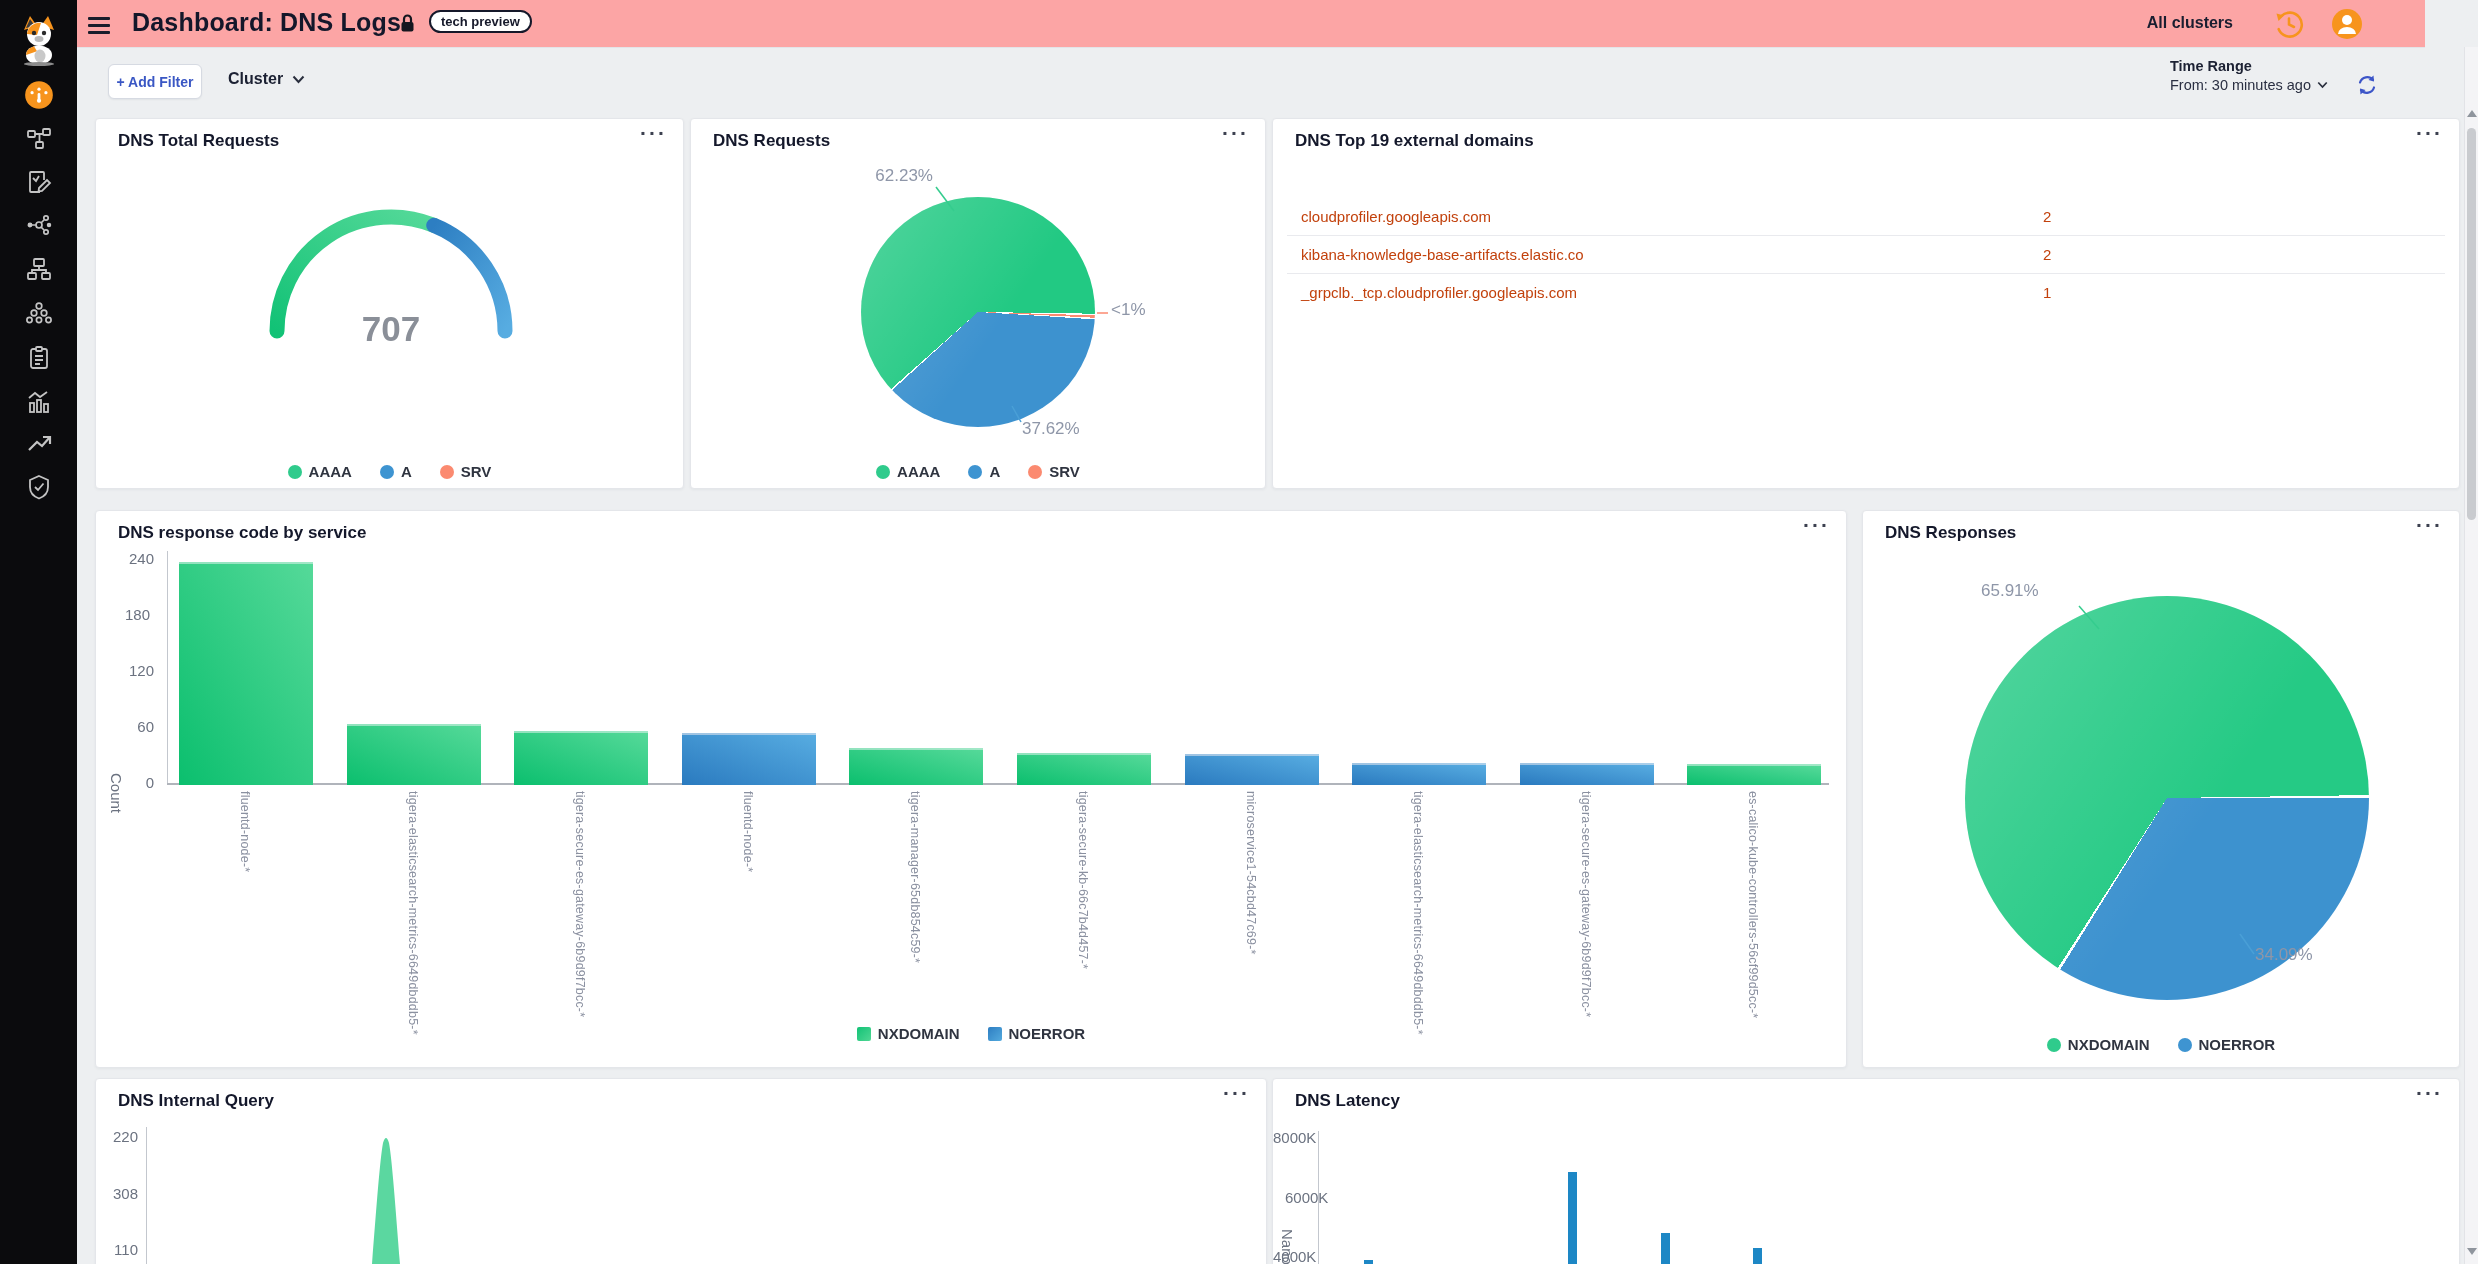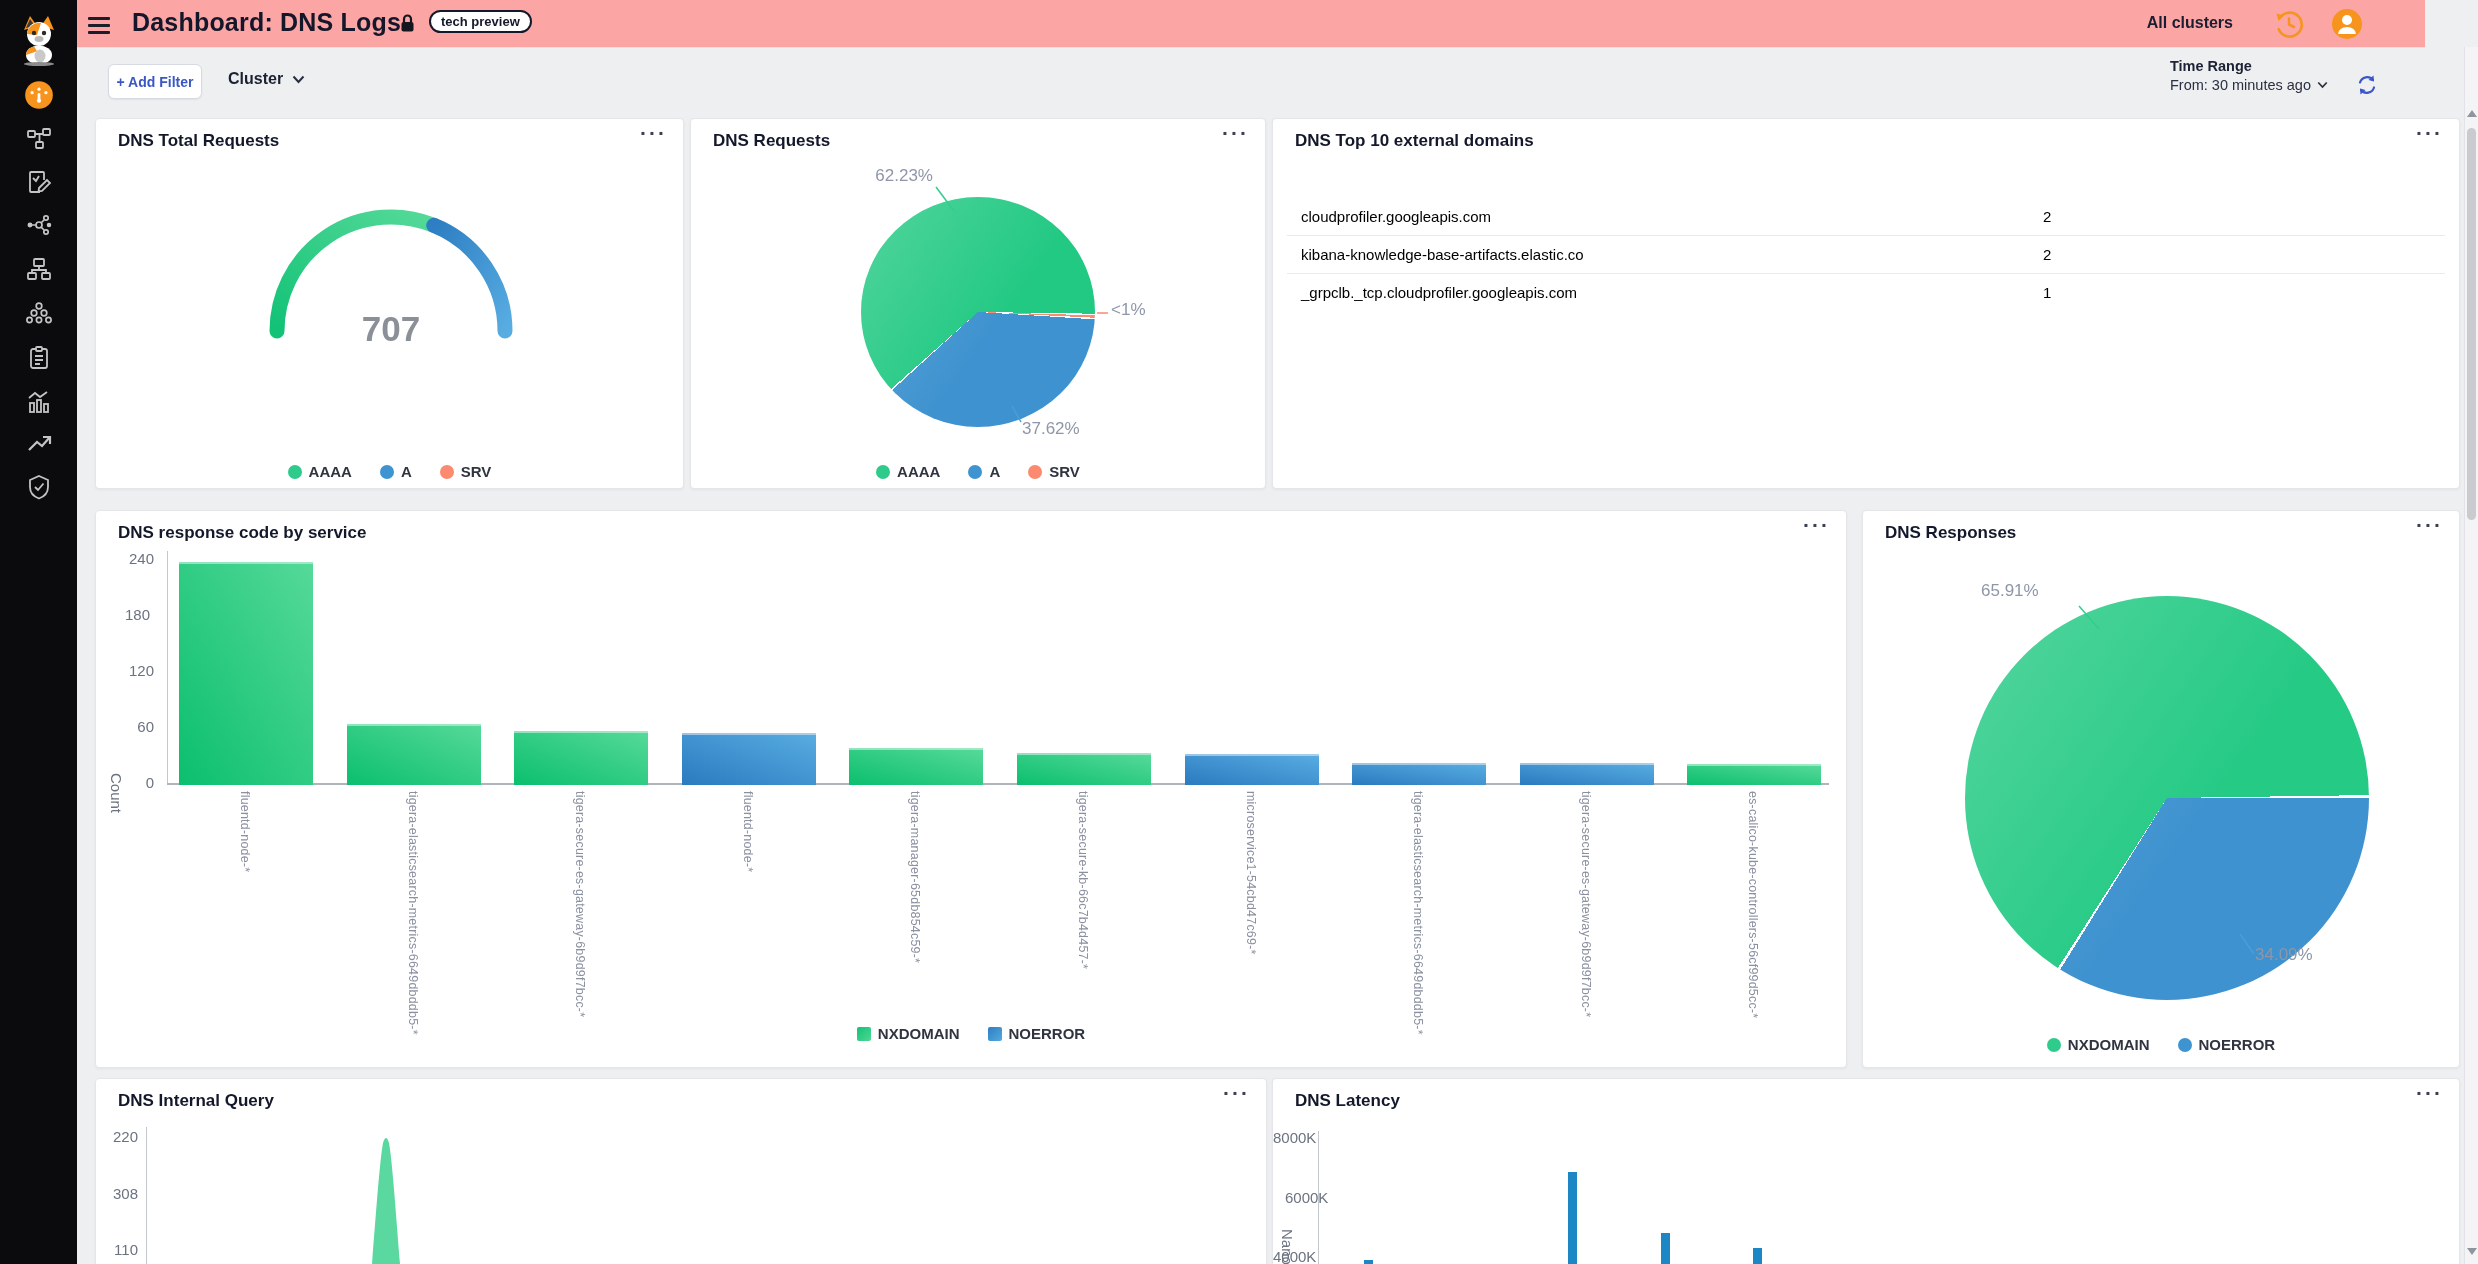--- a/index.html
+++ b/index.html
@@ -310,7 +310,7 @@
   </section>
 
   <section class="panel" id="p-domains">
-    <div class="panel-title">DNS Top 10 external domains</div>
+    <div class="panel-title">DNS Top 19 external domains</div>
     <div class="panel-menu">···</div>
     <div id="domain-rows">
         <div class="t-row" style="top: 78px;">

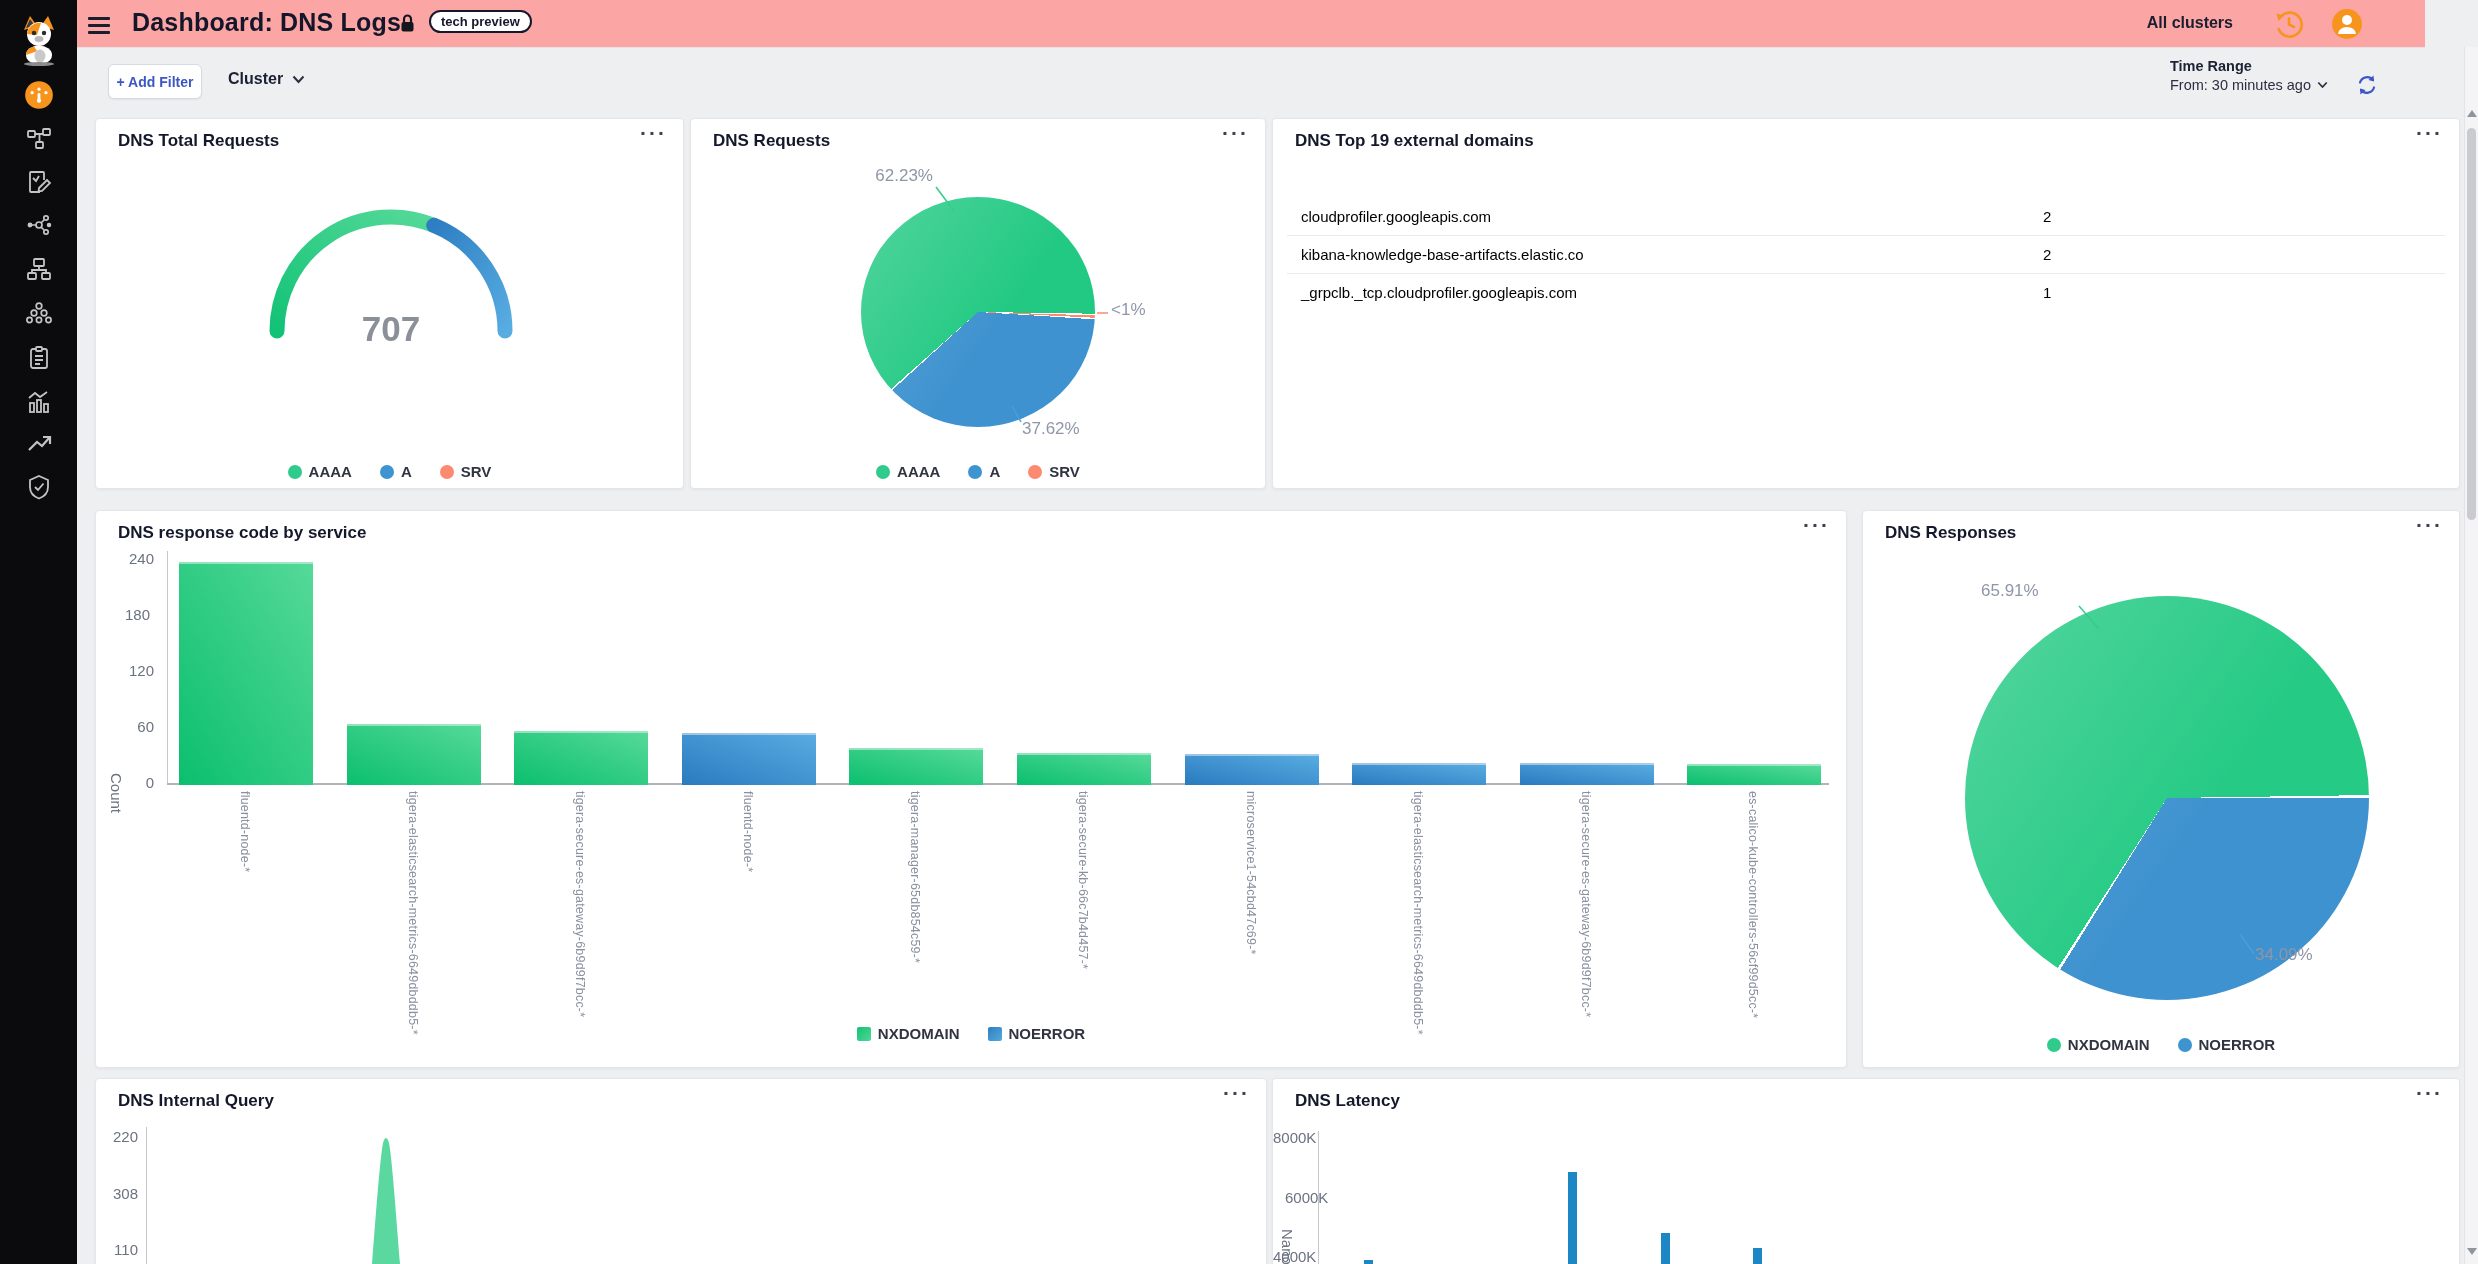--- a/index.html
+++ b/index.html
@@ -77,7 +77,7 @@
   .th{position:absolute;top:8px;font-size:14.5px;font-weight:700;color:#2a2f3e;}
   .t-row{position:absolute;left:14px;width:1158px;height:38px;cursor:pointer;}
   .t-sep{position:absolute;left:14px;width:1158px;height:1px;background:#e9eaee;}
-  .t-cell{position:absolute;top:11px;font-size:15px;color:#000000;text-align:center;}
+  .t-cell{position:absolute;top:11px;font-size:15px;color:#c2410c;text-align:center;}
   
   #scroll-track{position:absolute;left:2464px;top:47px;width:14px;height:1217px;background:#f4f4f6;
                 border-left:1px solid #e2e3e7;}

